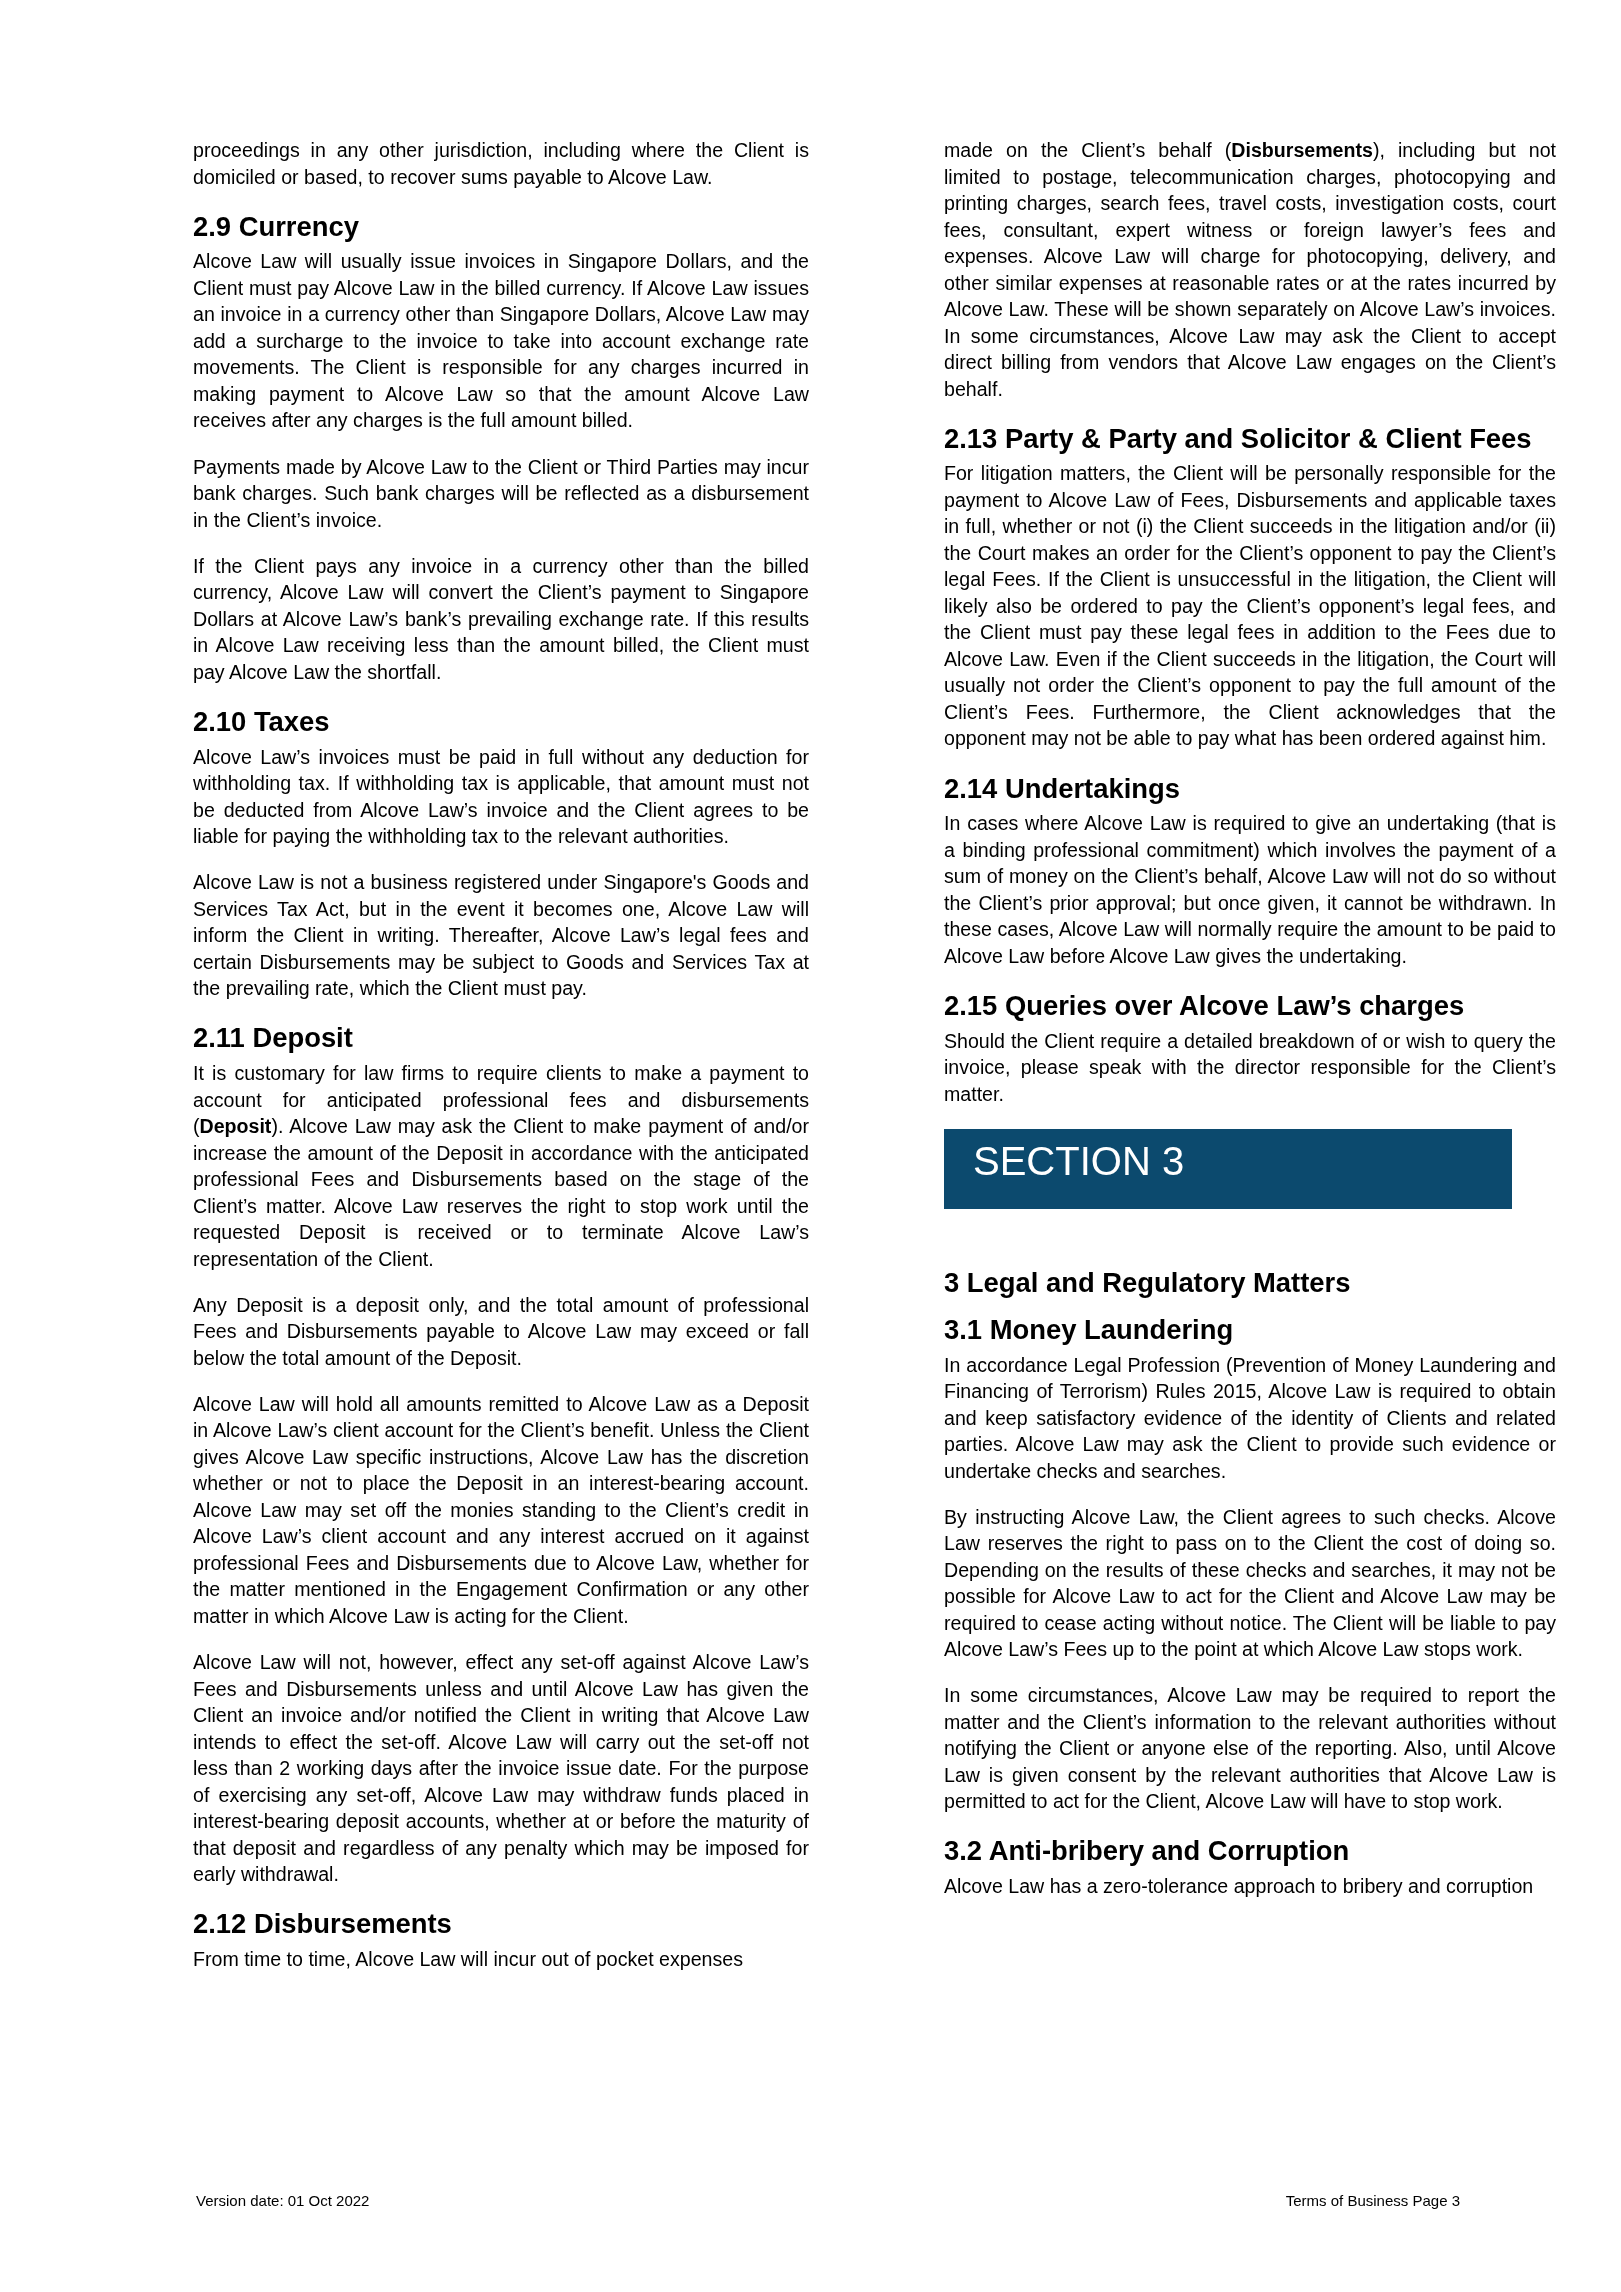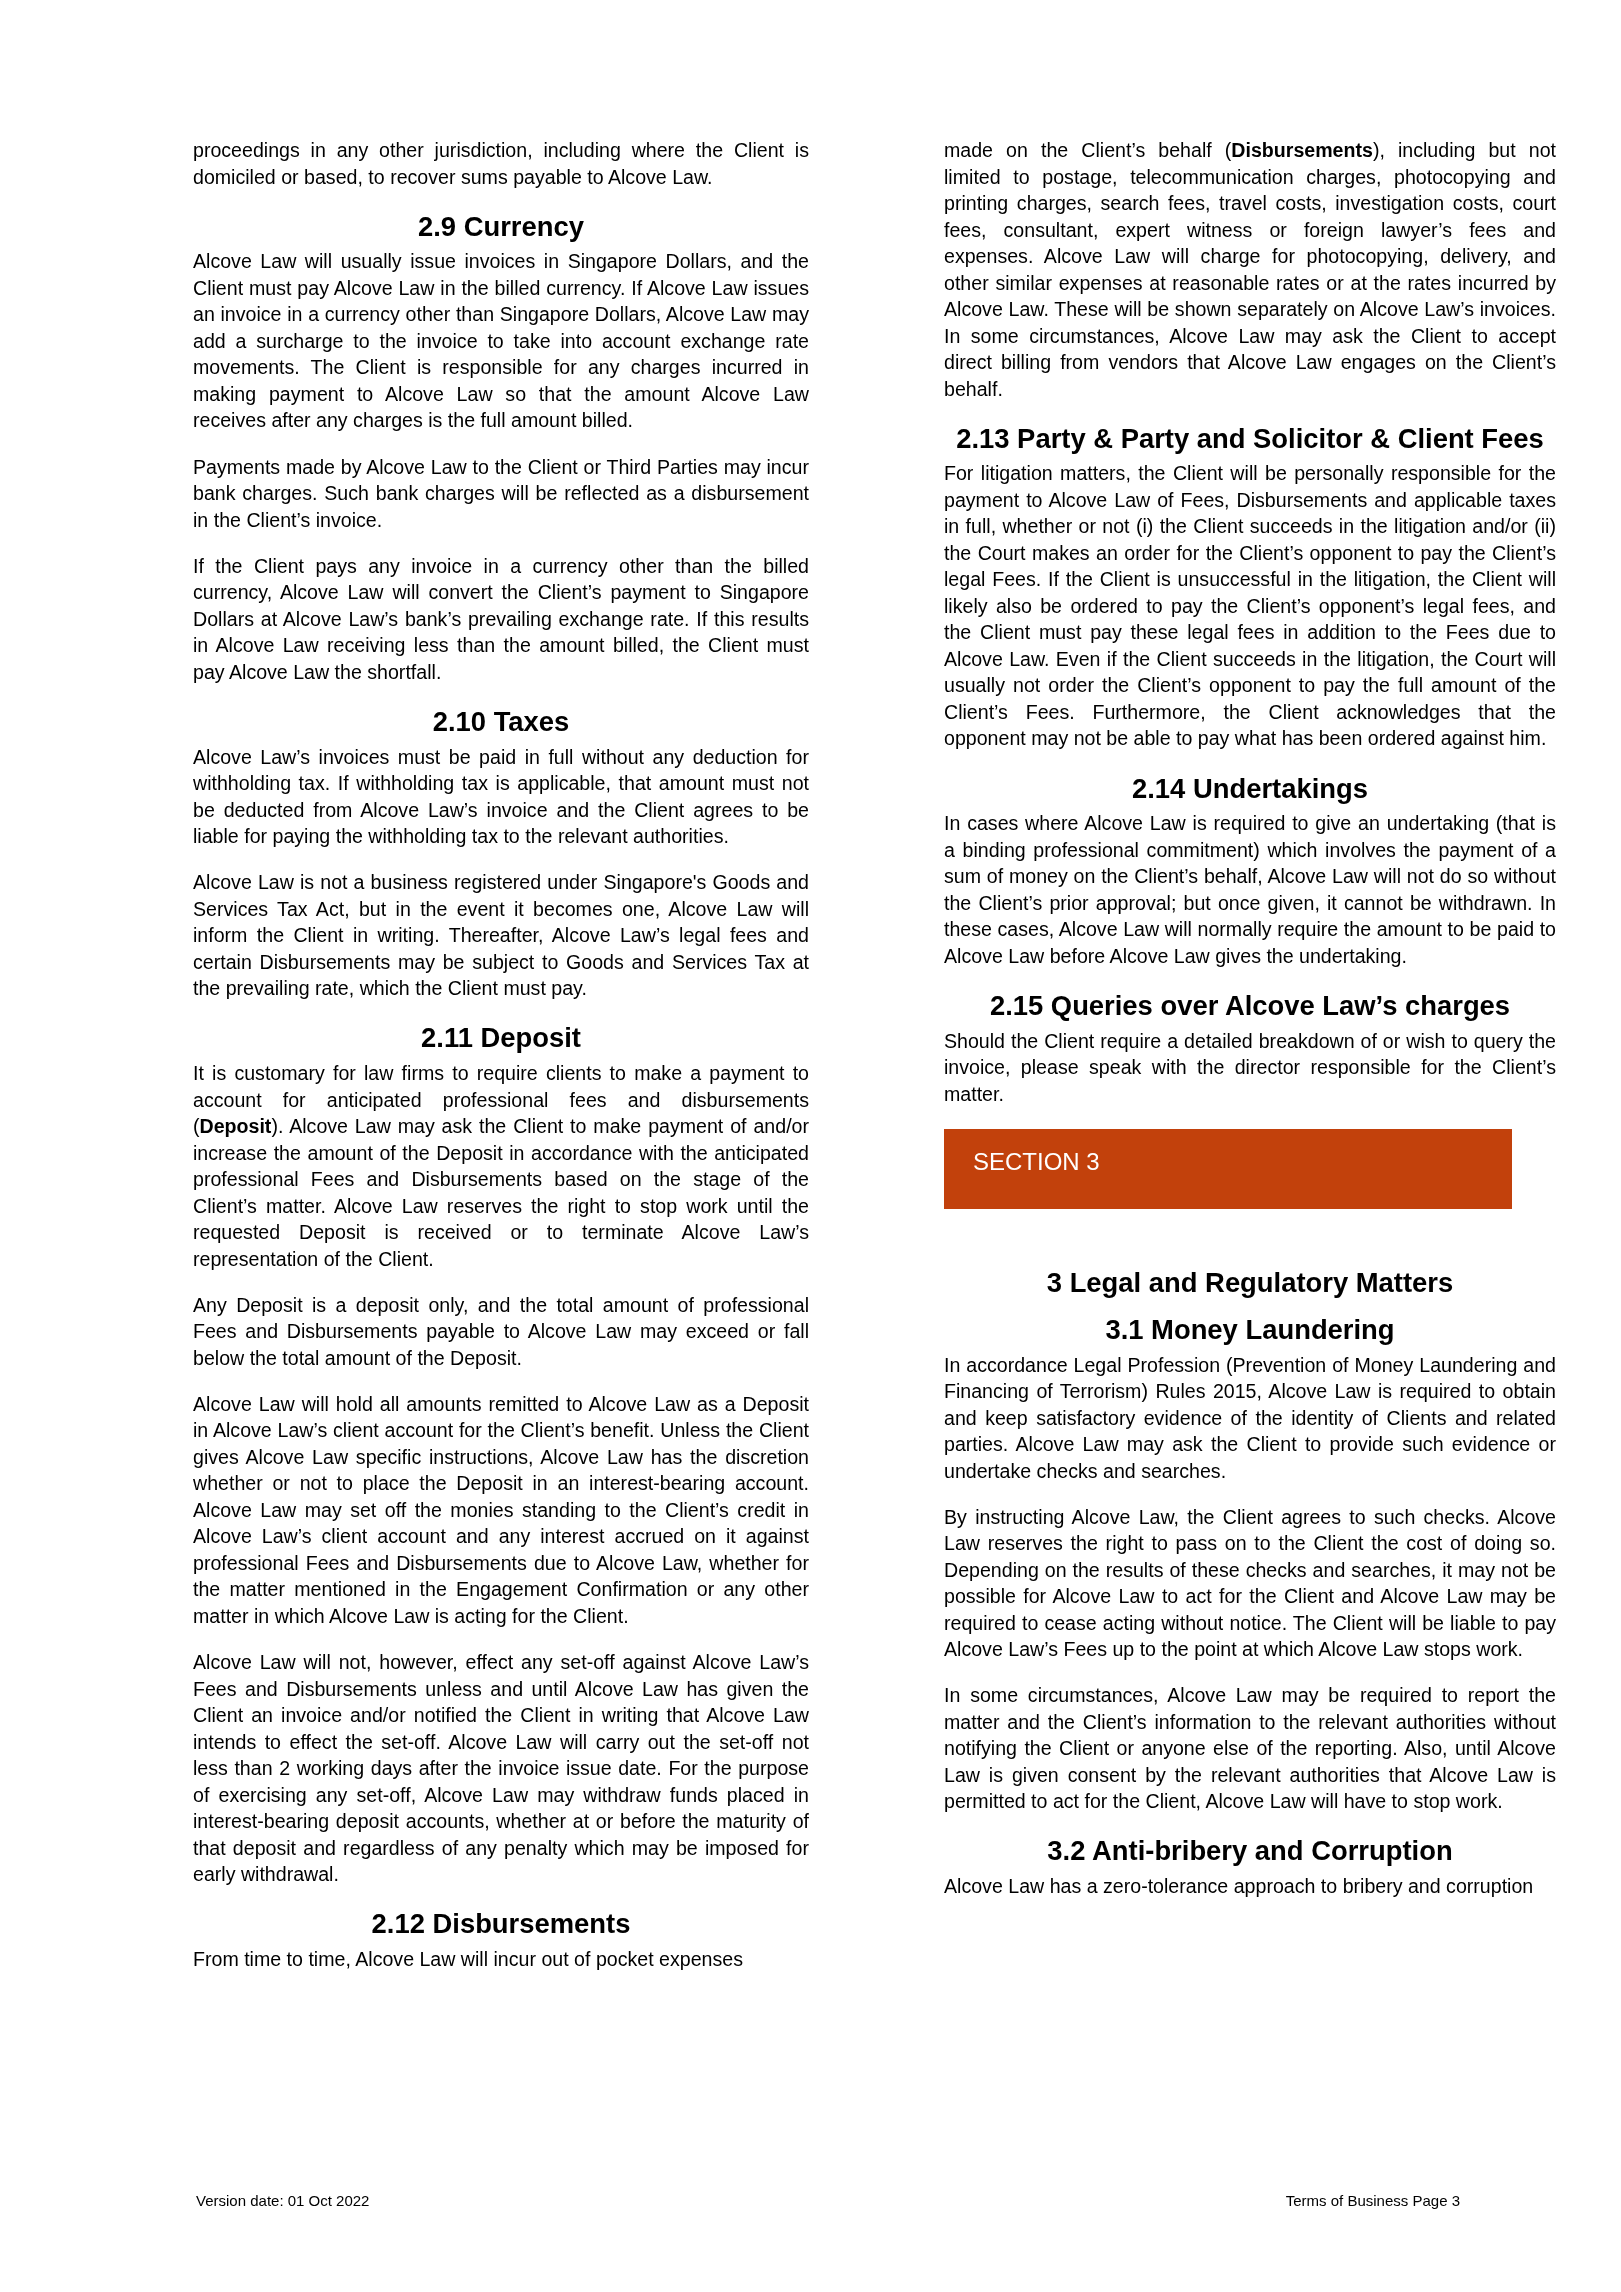--- a/index.html
+++ b/index.html
@@ -19,7 +19,7 @@
   .col p { margin: 0 0 19.6px 0; }
   .col h2 {
     font-size: 27.4px; line-height: 33px; font-weight: bold;
-    margin: 11.8px 0 5.9px 0; text-align: center;
+    margin: 11.8px 0 5.9px 0; text-align: left;
   }
   .chapter-heading { margin: 0 0 13.7px 0 !important; }
   .banner {

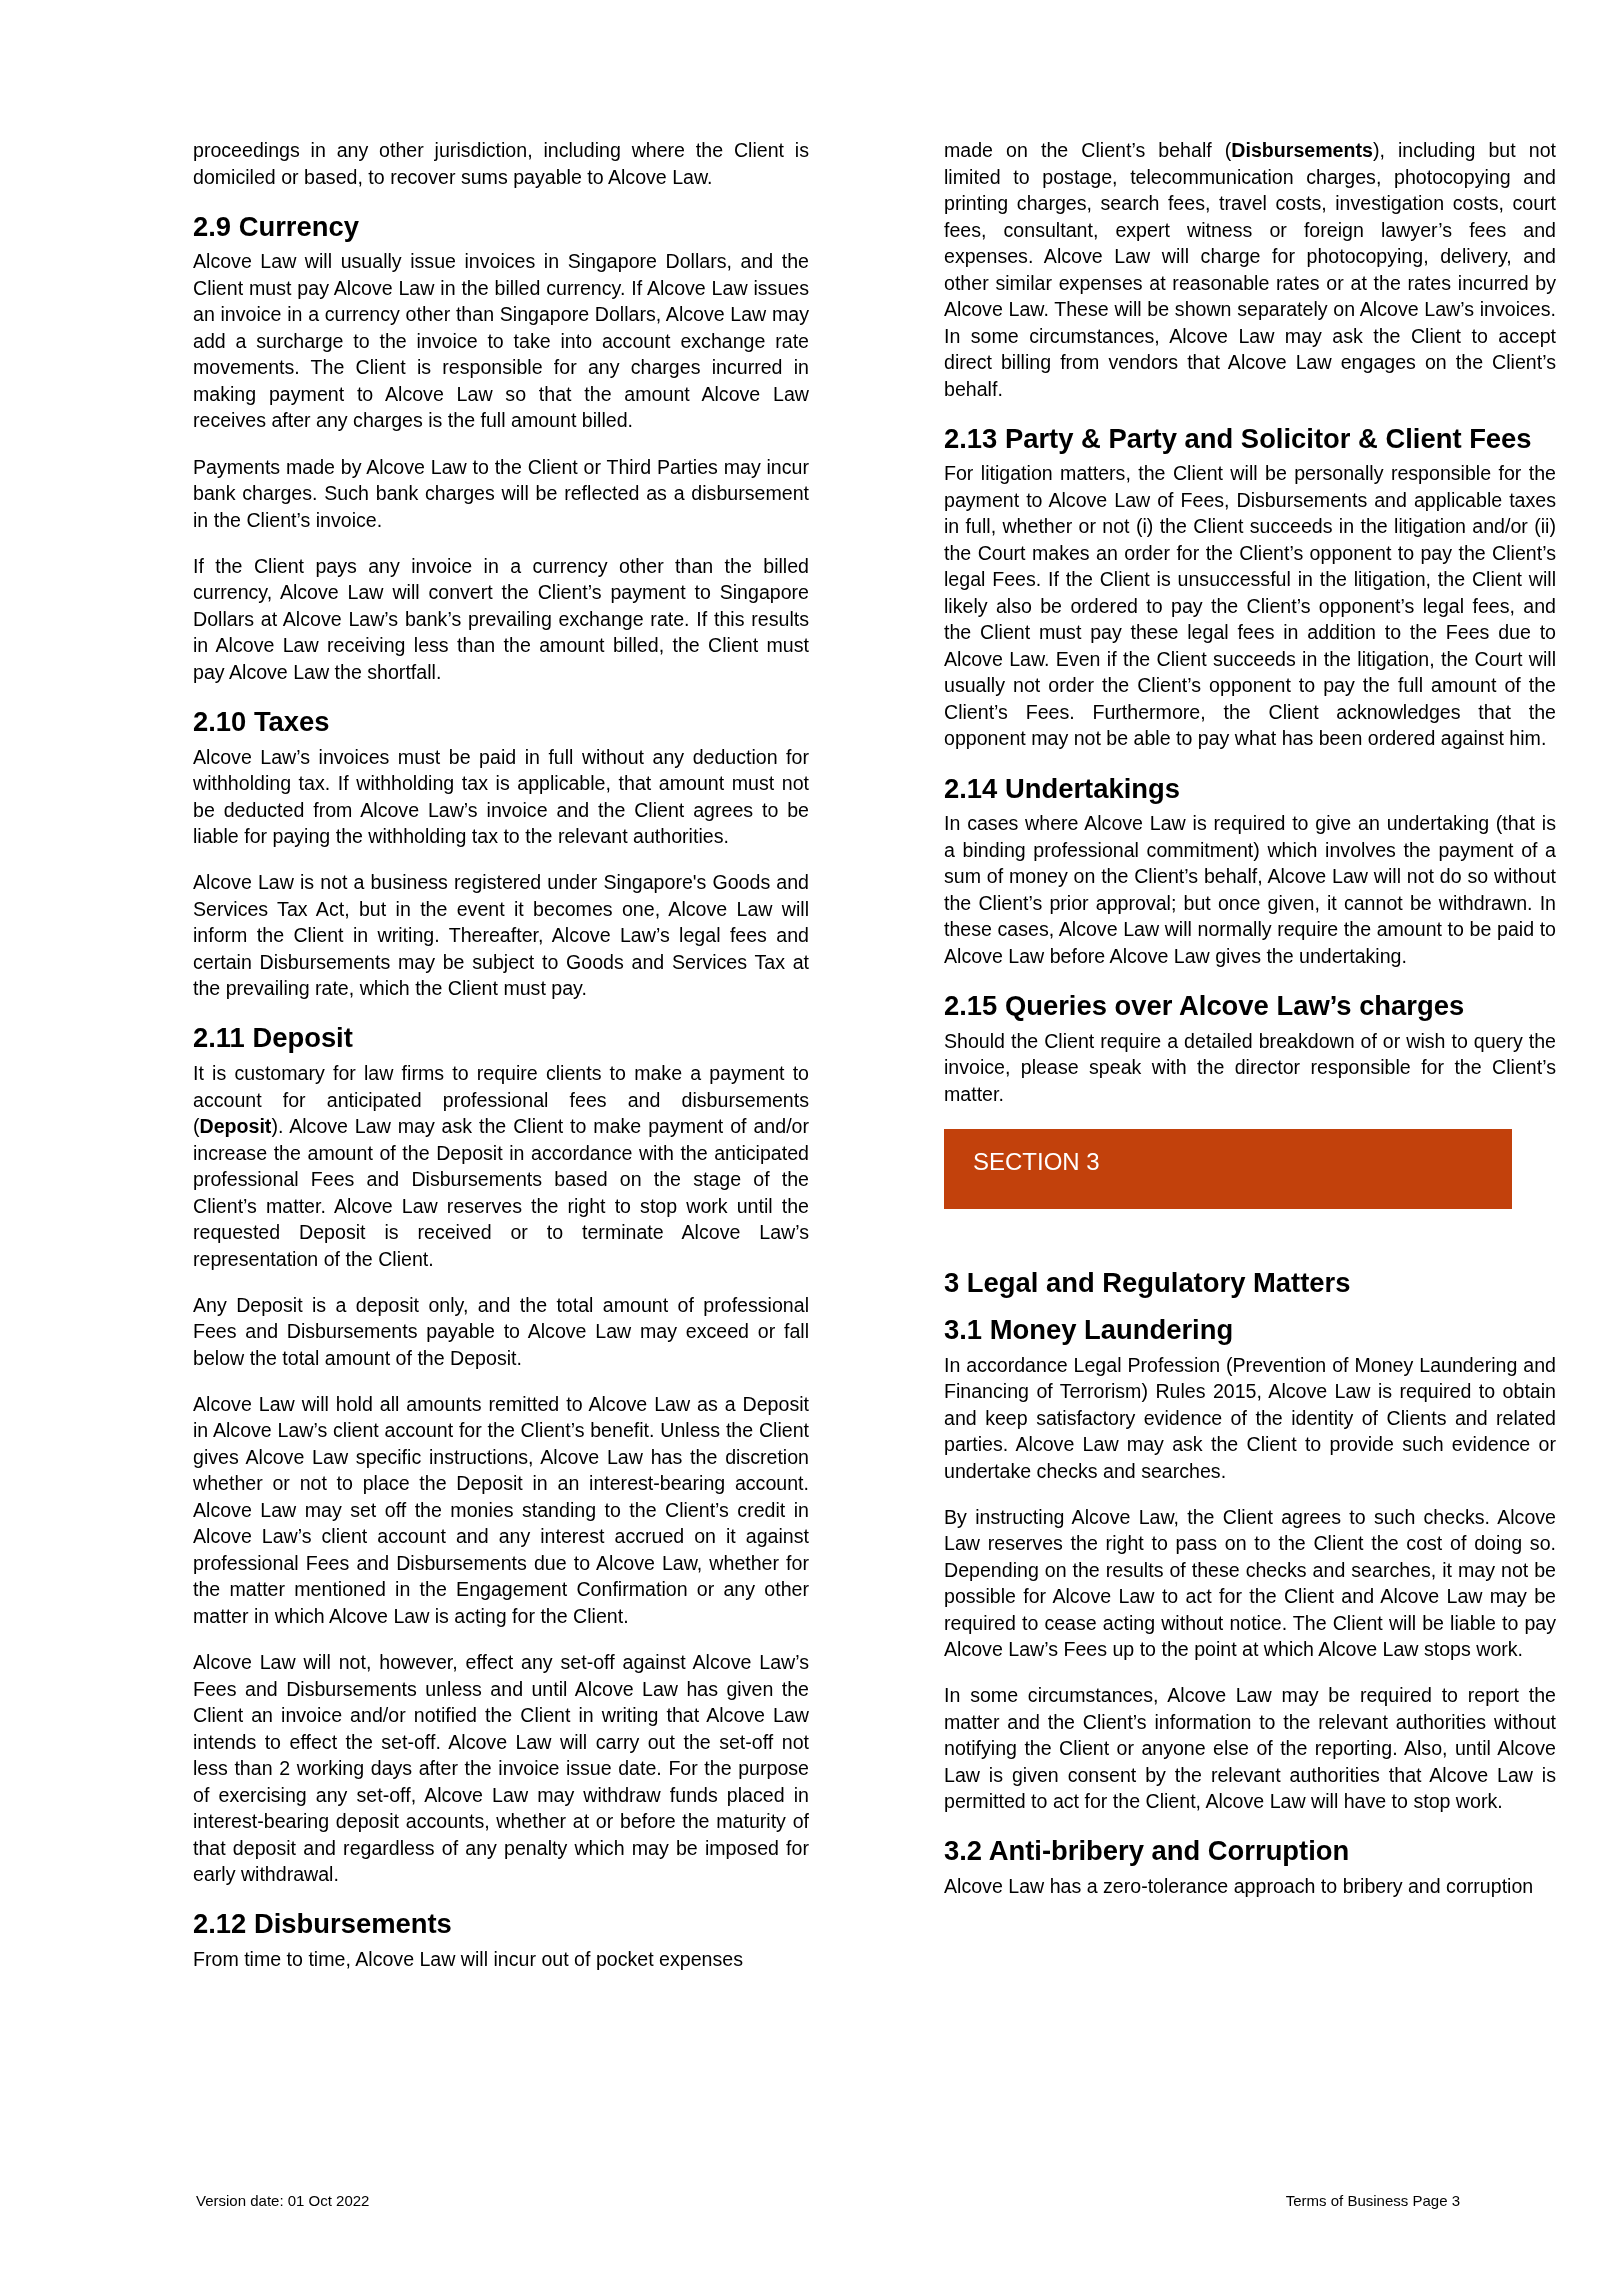--- a/index.html
+++ b/index.html
@@ -23,10 +23,10 @@
   }
   .chapter-heading { margin: 0 0 13.7px 0 !important; }
   .banner {
-    background: #c2410c; color: #ffffff;
+    background: #0c4a6e; color: #ffffff;
     width: 568px; height: 80px; box-sizing: border-box;
     margin: 21.6px 0 57px 0; padding: 13.7px 0 0 29px;
-    font-size: 24px; line-height: 37px;
+    font-size: 40px; line-height: 37px;
   }
   .footer-item { position: absolute; font-size: 15px; line-height: 23.5px; }
   .footer-left  { left: 196px; top: 2189px; }

